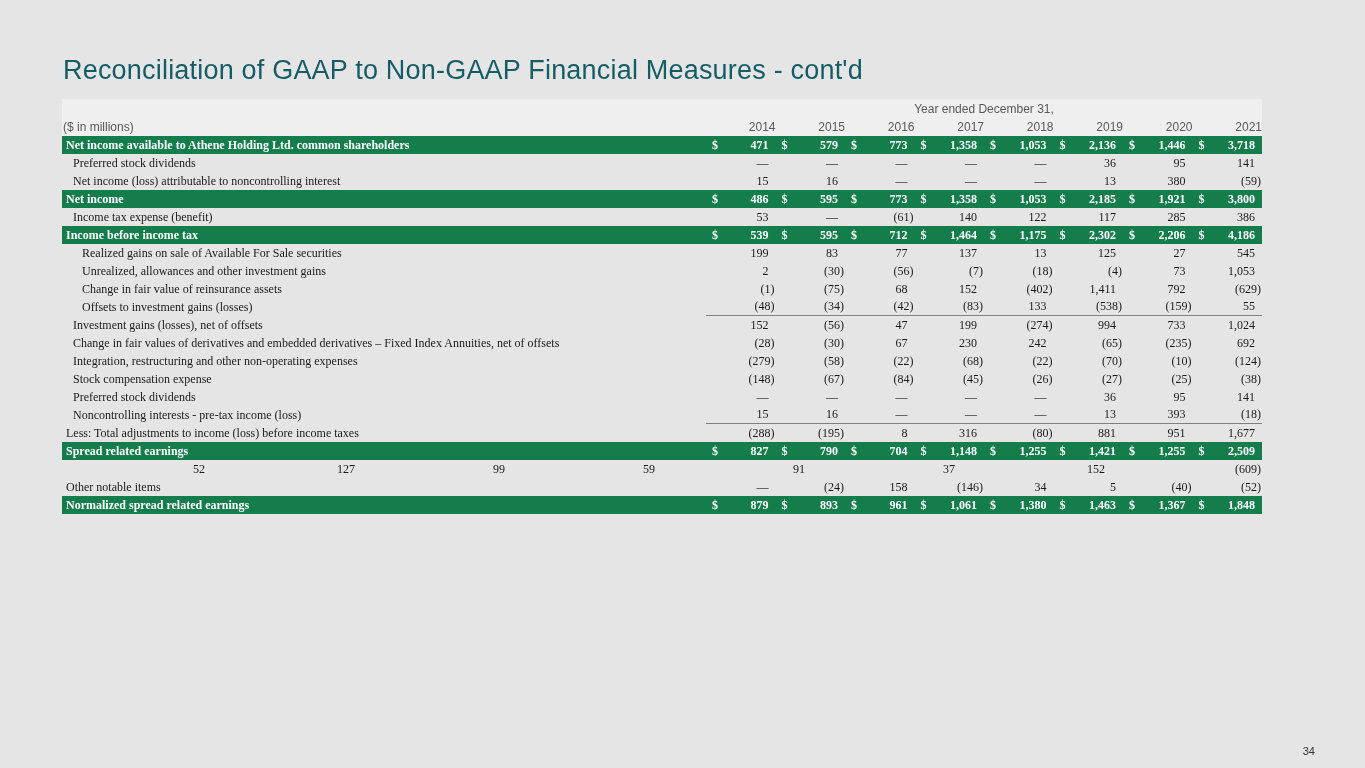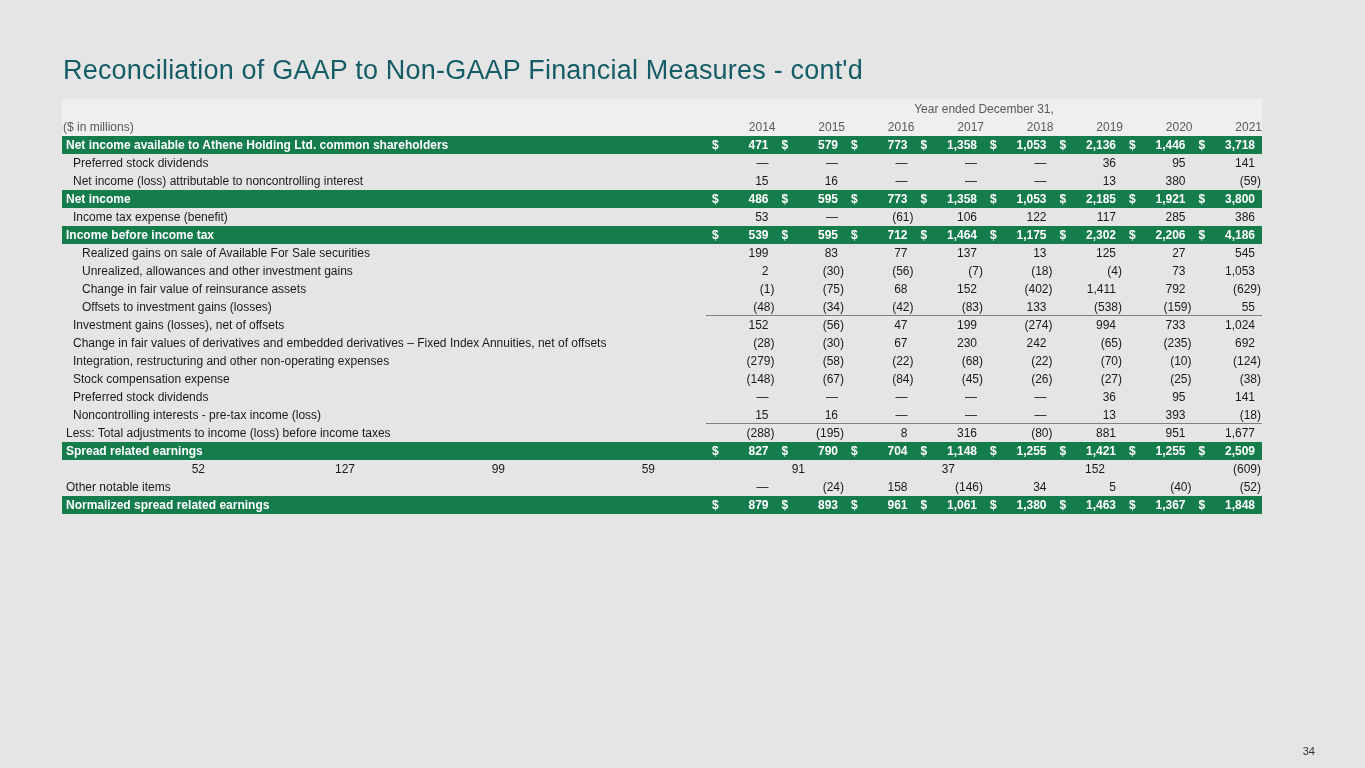--- a/index.html
+++ b/index.html
@@ -73,6 +73,7 @@
     display: flex;
     height: 18px;
     align-items: center;
+    font-family: Liberation Serif, serif;
   }
   .row .lab {
     width: 644px;

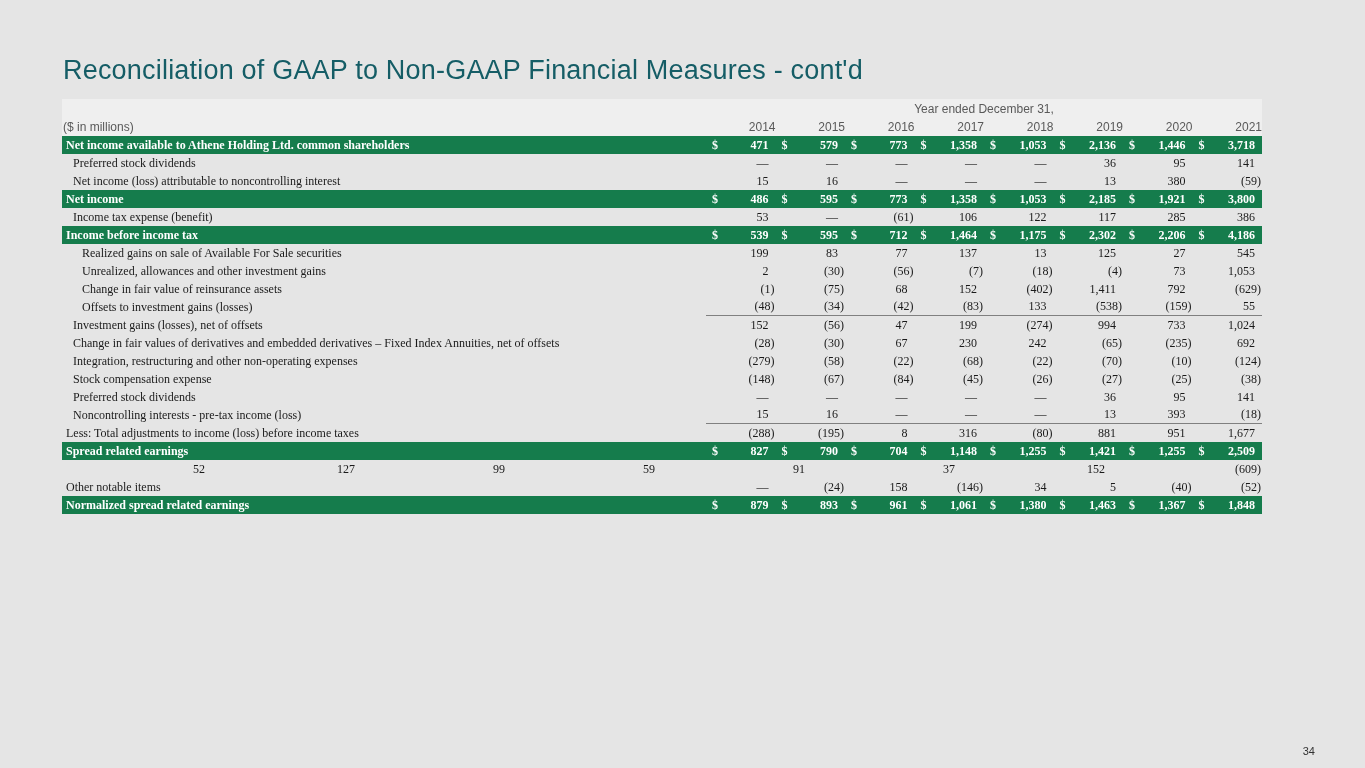--- a/index.html
+++ b/index.html
@@ -300,7 +300,7 @@
               <span class="val paren">(61)</span>
             </div>
             <div class="cell">
-              <span class="val">106</span>
+              <span class="val">140</span>
             </div>
             <div class="cell">
               <span class="val">122</span>

